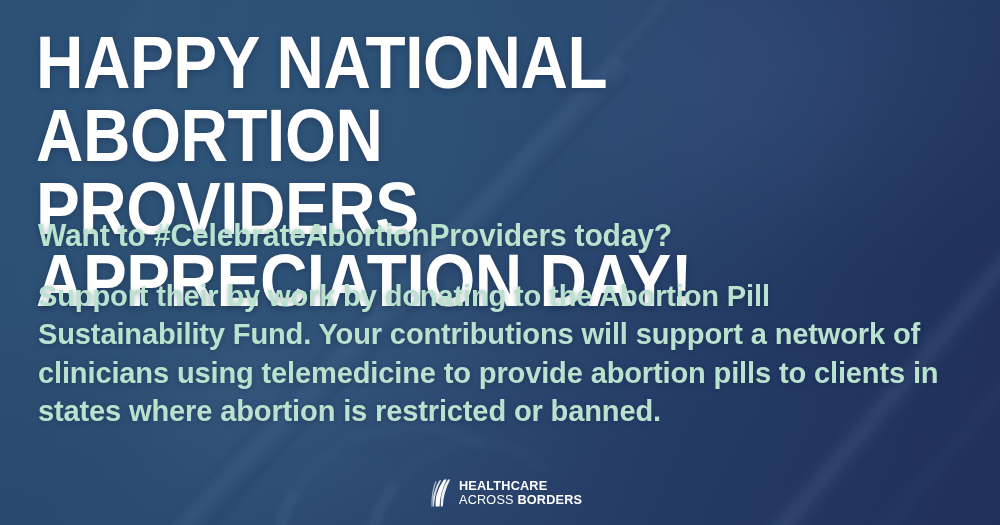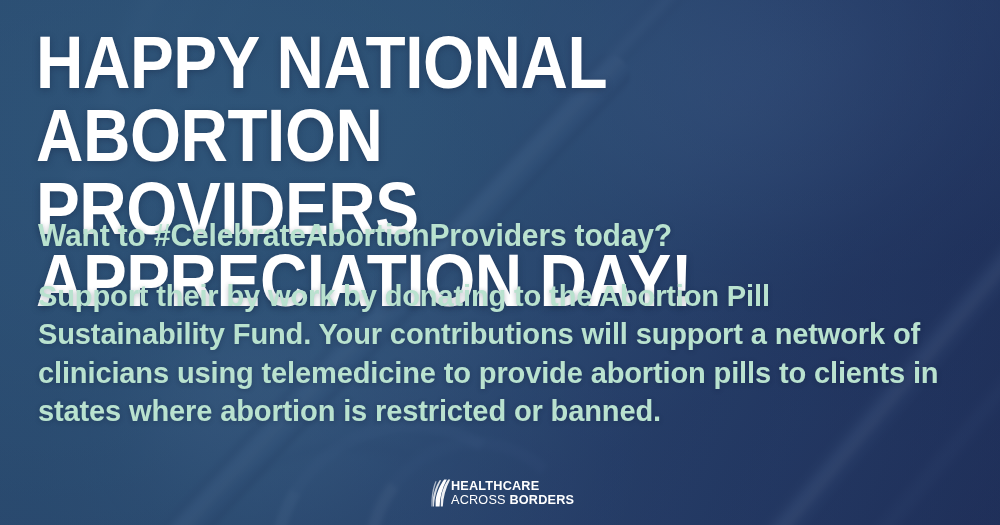--- a/index.html
+++ b/index.html
@@ -226,7 +226,7 @@
     top: 479px;
     display: flex;
     align-items: center;
-    gap: 0;
+    gap: 8px;
   }
   .logo-mark {
     width: 20px;

